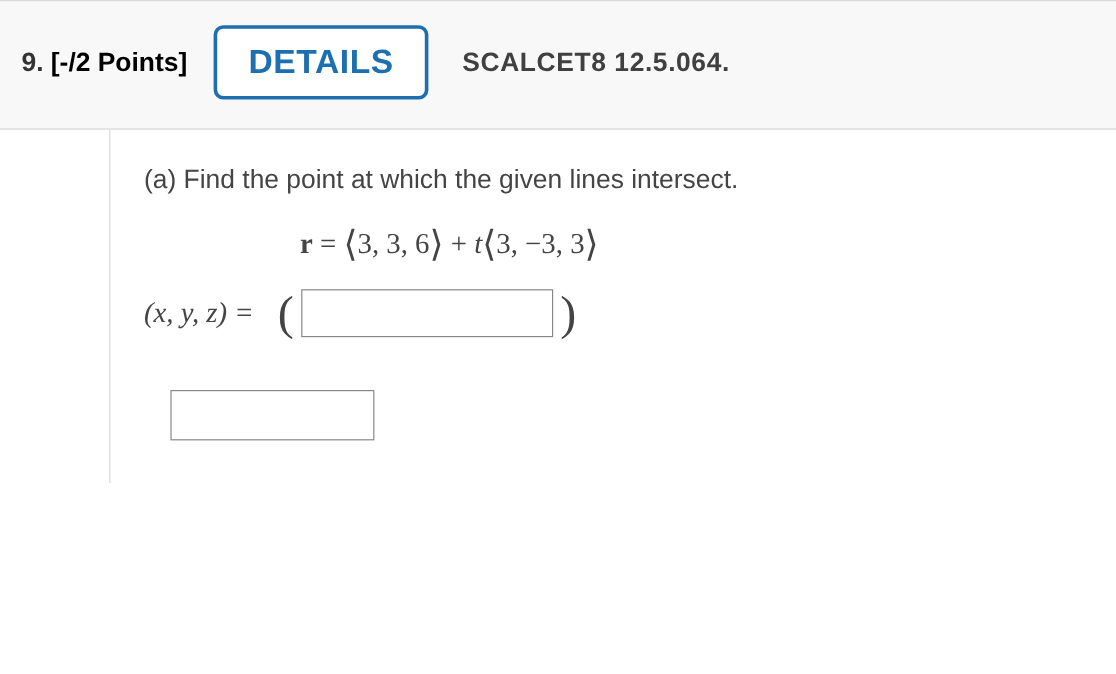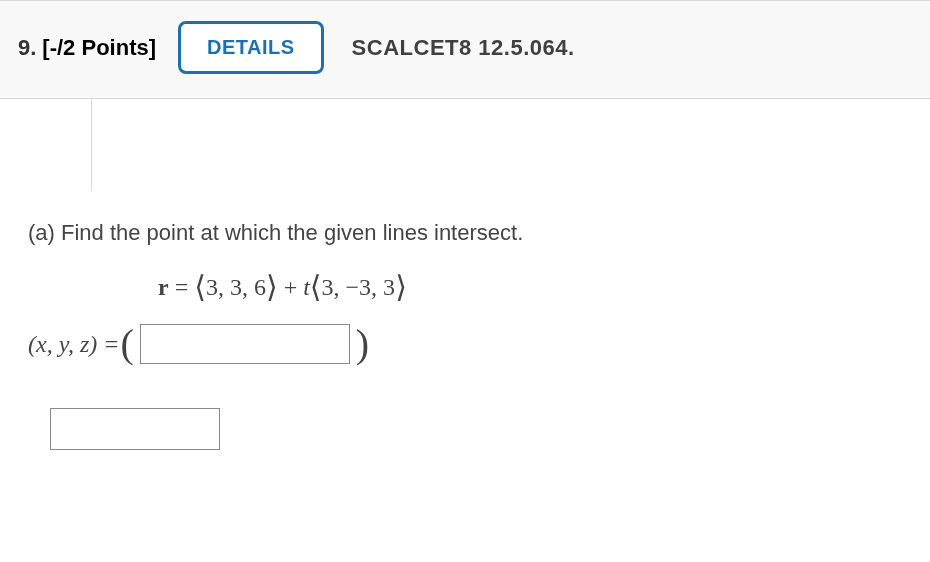--- a/index.html
+++ b/index.html
@@ -35,7 +35,7 @@
     padding: 12px 26px;
     font-weight: 700;
     color: #1e6fb0;
-    font-size: 20px;
+    font-size: 28px;
     background: #fff;
     margin-right: 28px;
     letter-spacing: 0.5px;

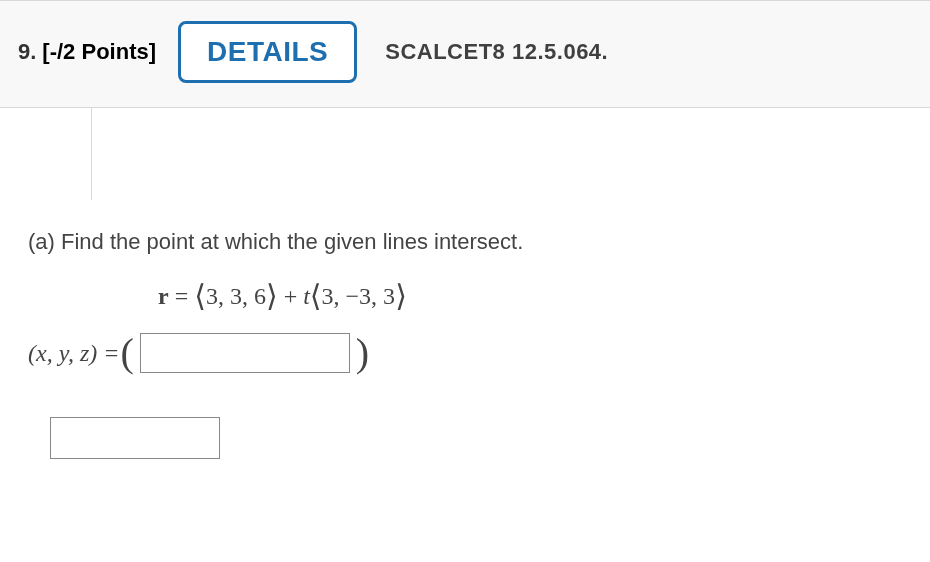--- a/index.html
+++ b/index.html
@@ -48,7 +48,6 @@
   }
   .body {
     display: flex;
-    flex-direction: column;
   }
   .gutter {
     width: 92px;

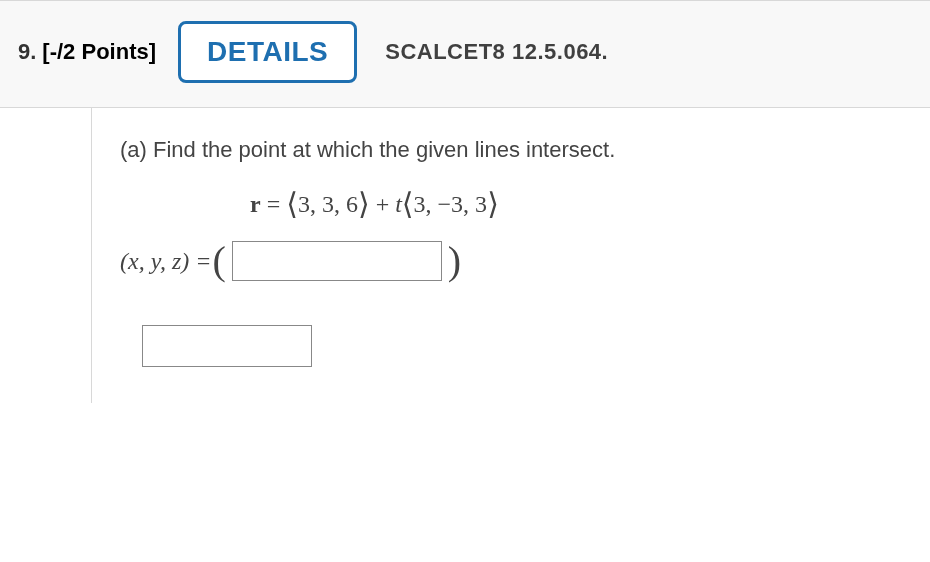--- a/index.html
+++ b/index.html
@@ -77,7 +77,7 @@
     font-style: italic;
     margin: 6px 0 36px 0;
   }
-  .ans-label { margin-right: 1px; }
+  .ans-label { margin-right: 20px; }
   .paren { font-size: 40px; line-height: 1; font-style: normal; font-family: Georgia, serif; }
   .ans-input {
     width: 210px;

